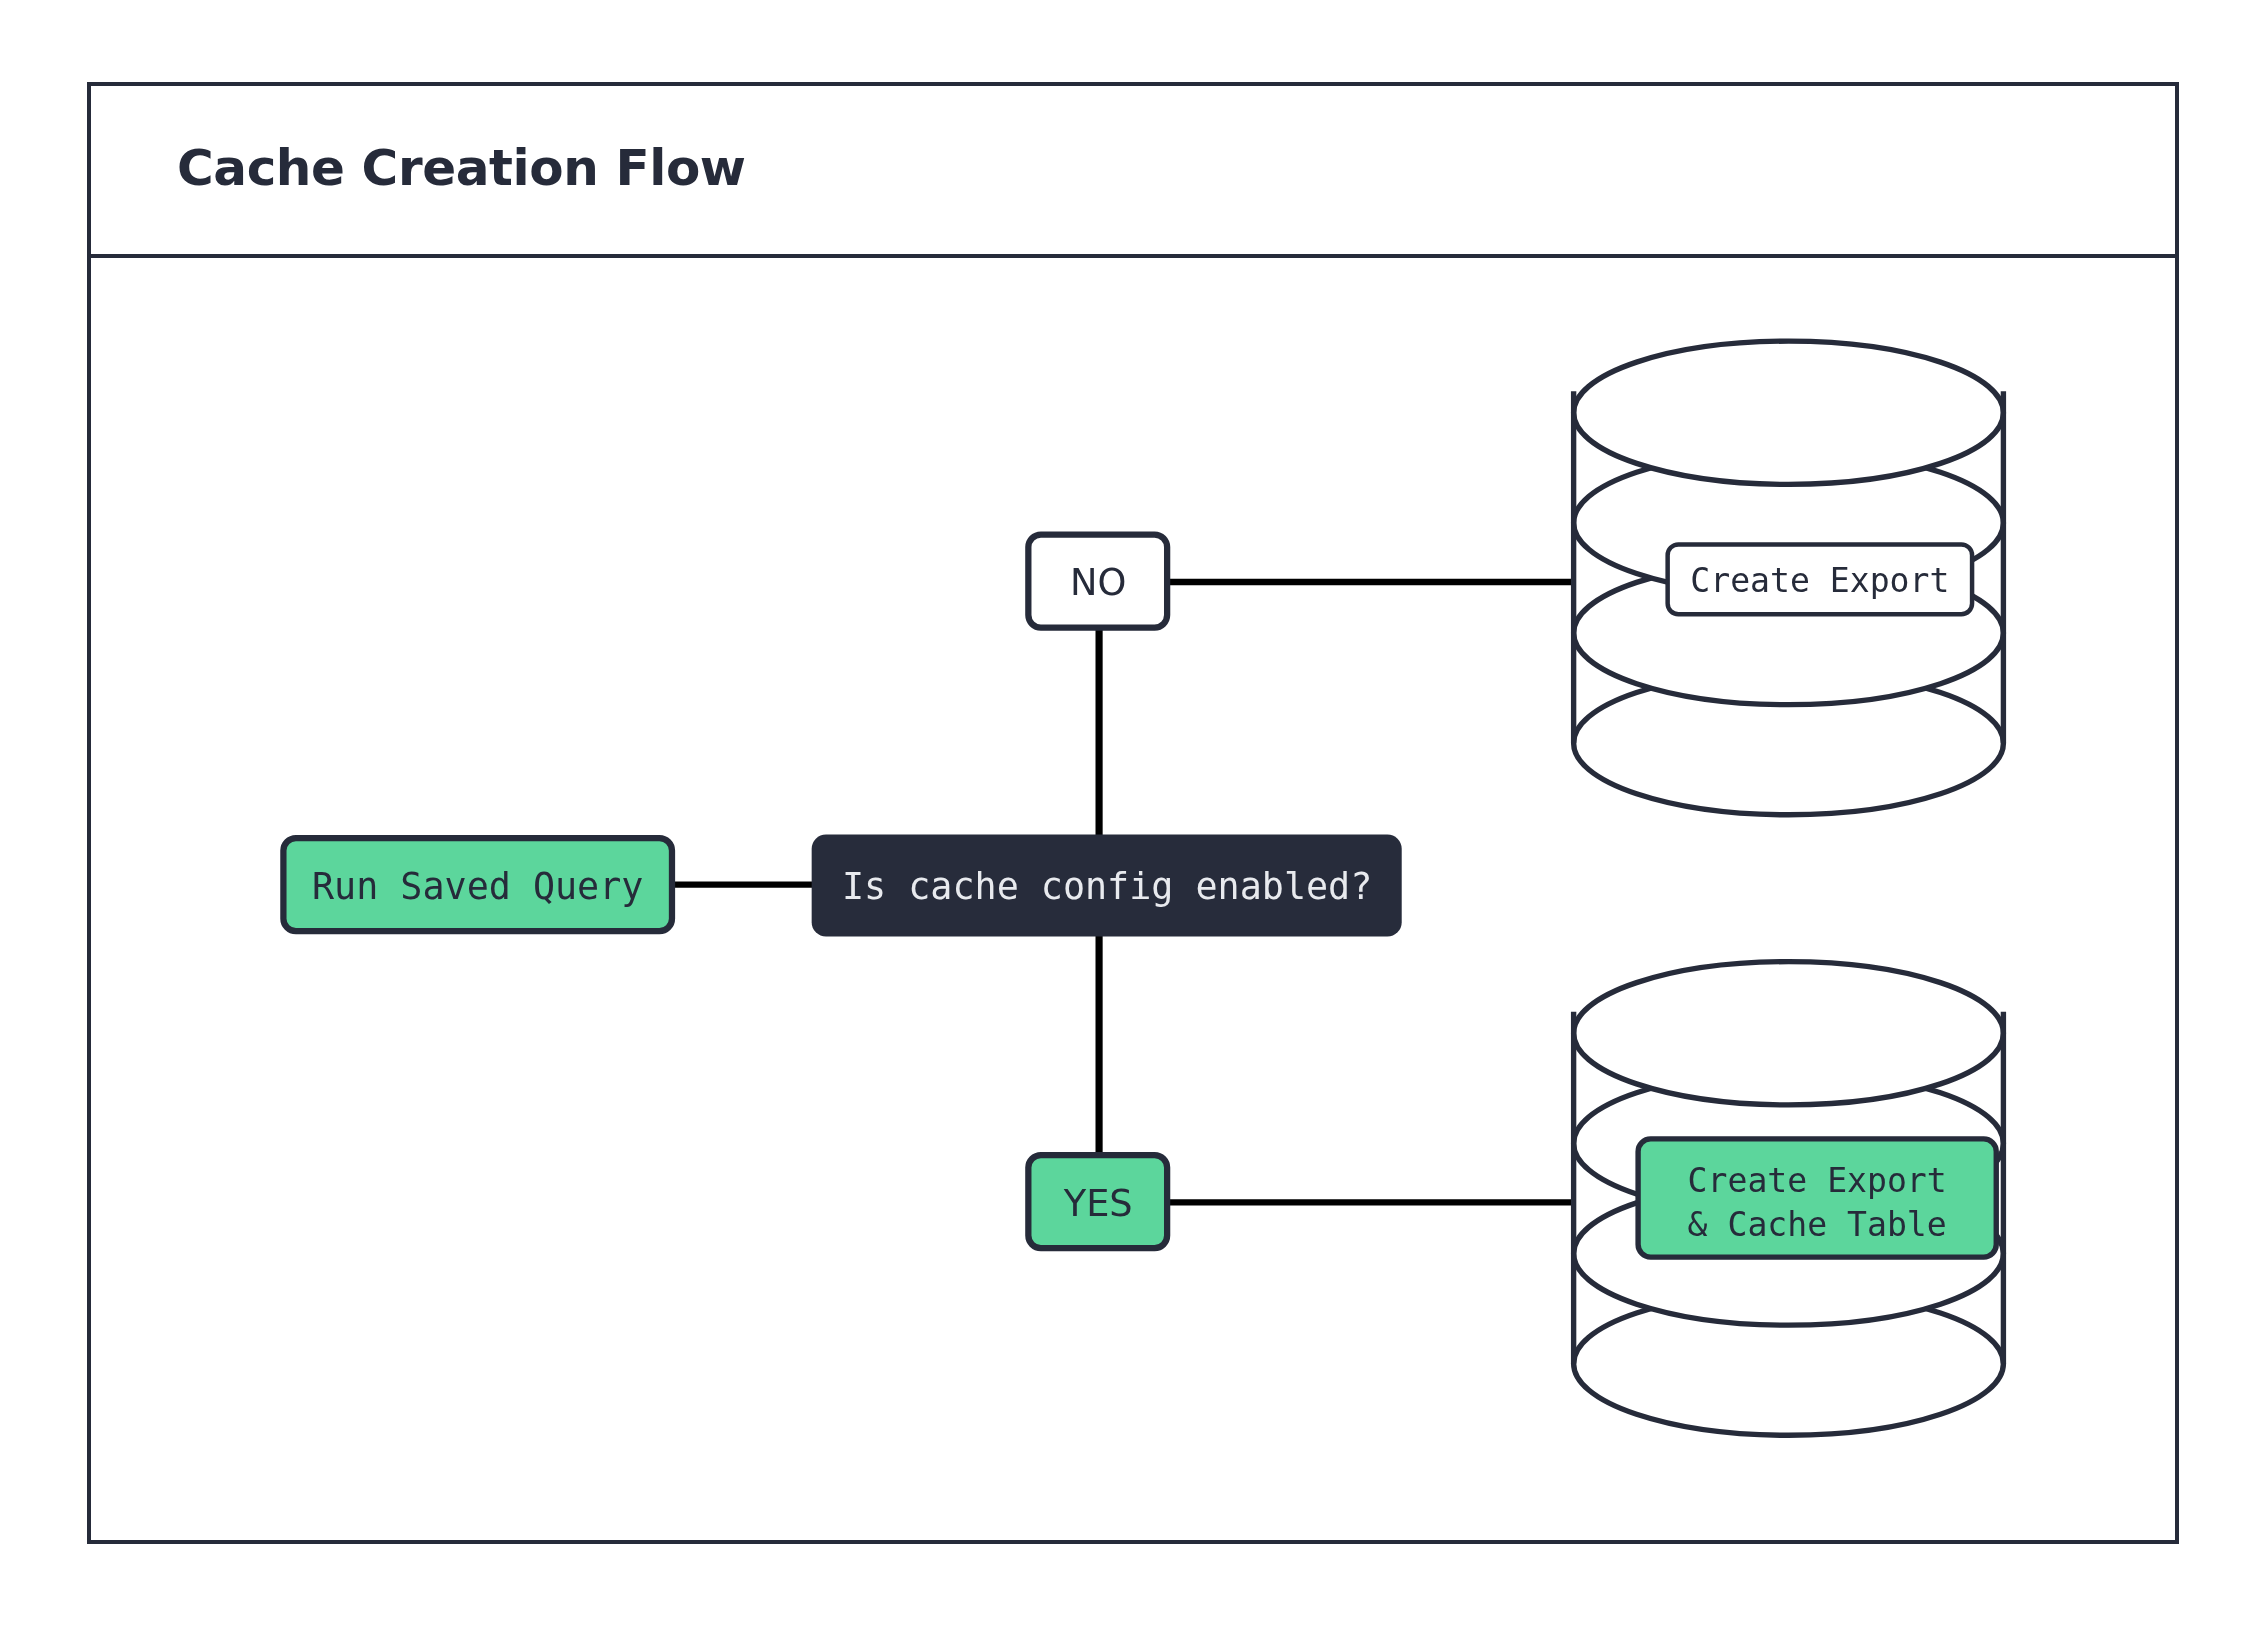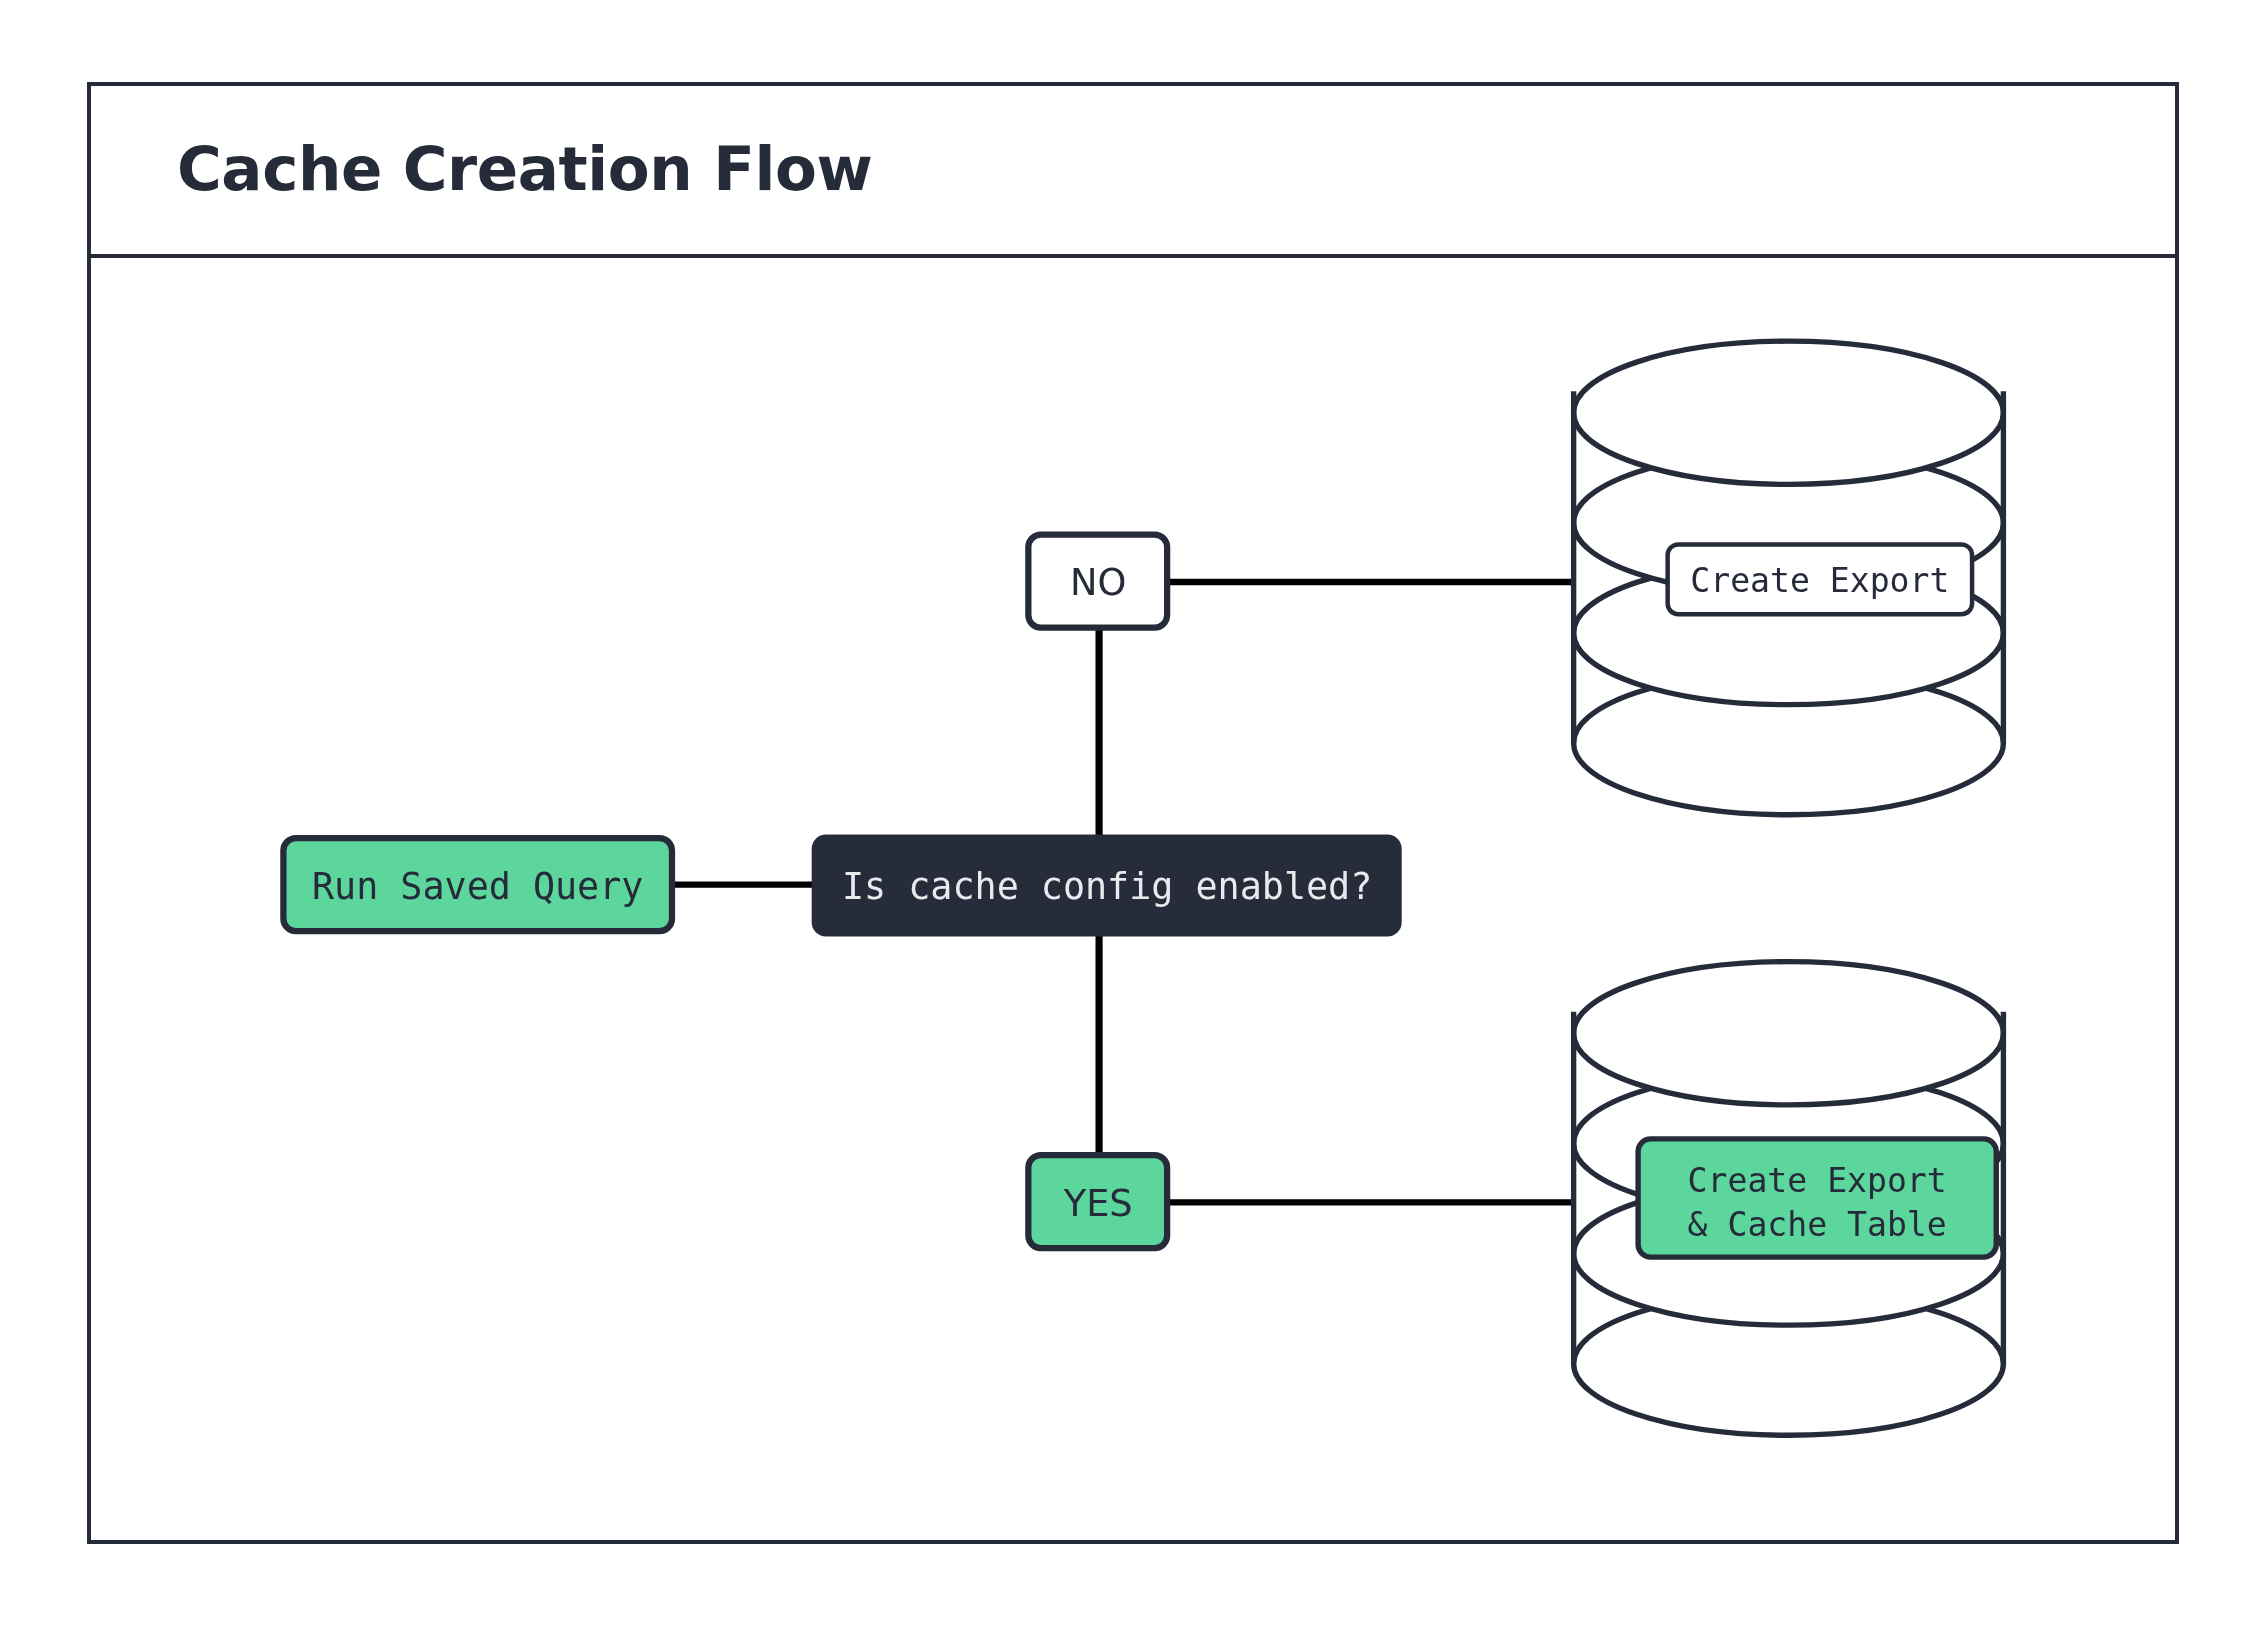--- a/index.html
+++ b/index.html
@@ -43,7 +43,7 @@
   .frame-title {
     margin-left: 90px;
     font-family: "DejaVu Sans", "Liberation Sans", sans-serif;
-    font-size: 61px;
+    font-size: 50px;
     font-weight: bold;
     color: #262b3a;
     letter-spacing: -0.4px;

